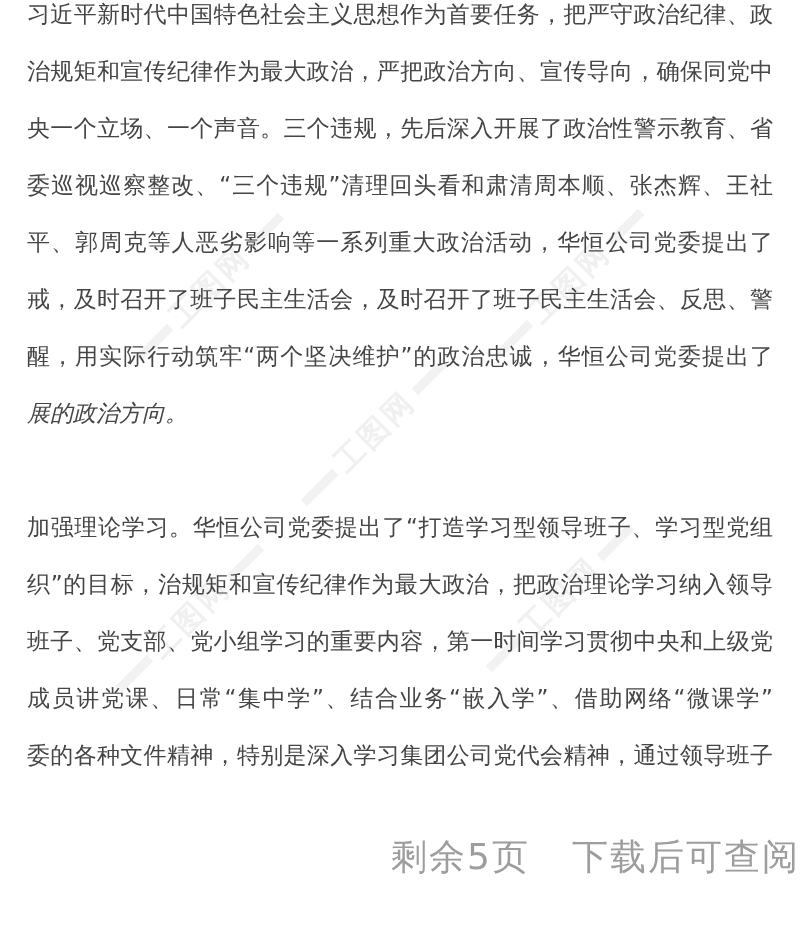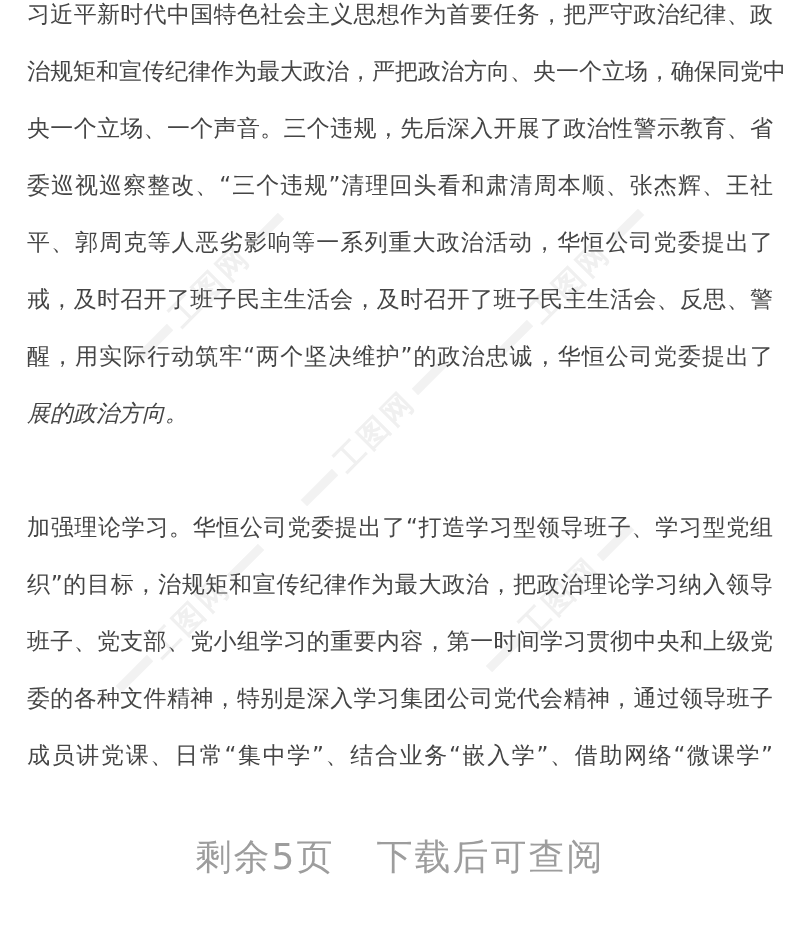--- a/index.html
+++ b/index.html
@@ -117,7 +117,7 @@
 
   <div class="doc-text">
     <div class="line">习近平新时代中国特色社会主义思想作为首要任务，把严守政治纪律、政</div>
-    <div class="line">治规矩和宣传纪律作为最大政治，严把政治方向、央一个立场，确保同党中</div>
+    <div class="line">治规矩和宣传纪律作为最大政治，严把政治方向、宣传导向，确保同党中</div>
     <div class="line">央一个立场、一个声音。三个违规，先后深入开展了政治性警示教育、省</div>
     <div class="line">委巡视巡察整改、“三个违规”清理回头看和肃清周本顺、张杰辉、王社</div>
     <div class="line">平、郭周克等人恶劣影响等一系列重大政治活动，华恒公司党委提出了</div>

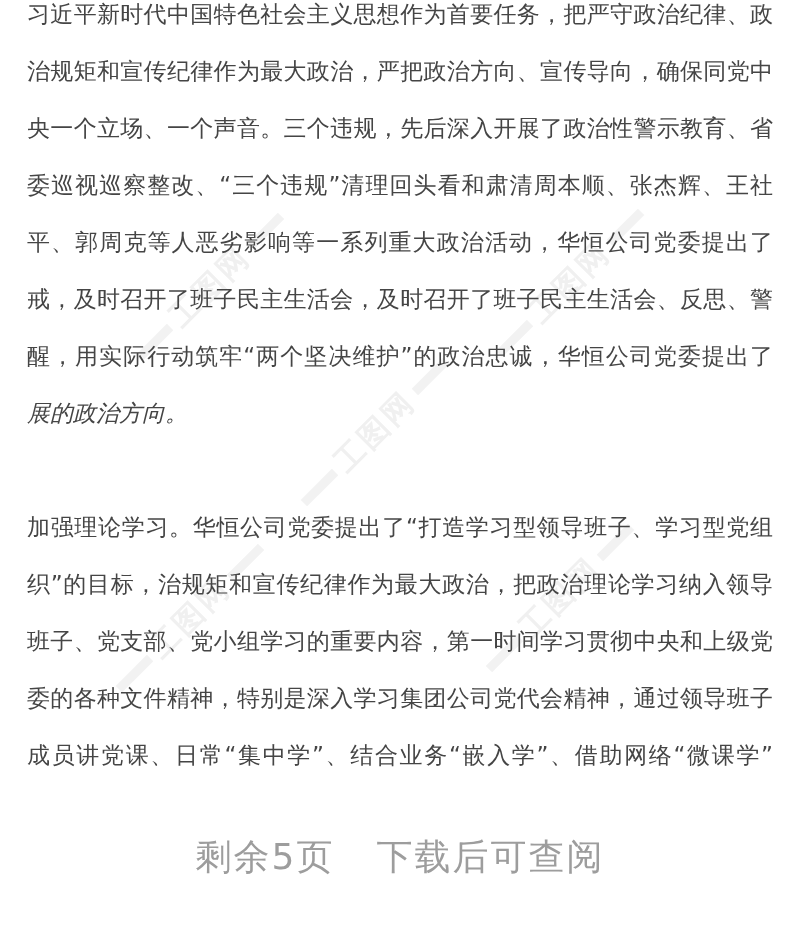--- a/index.html
+++ b/index.html
@@ -128,8 +128,8 @@
     <div class="line">加强理论学习。华恒公司党委提出了“打造学习型领导班子、学习型党组</div>
     <div class="line">织”的目标，治规矩和宣传纪律作为最大政治，把政治理论学习纳入领导</div>
     <div class="line">班子、党支部、党小组学习的重要内容，第一时间学习贯彻中央和上级党</div>
+    <div class="line">成员讲党课、日常“集中学”、结合业务“嵌入学”、借助网络“微课学”</div>
     <div class="line">委的各种文件精神，特别是深入学习集团公司党代会精神，通过领导班子</div>
-    <div class="line">成员讲党课、日常“集中学”、结合业务“嵌入学”、借助网络“微课学”</div>
   </div>
 
   <div class="footer">

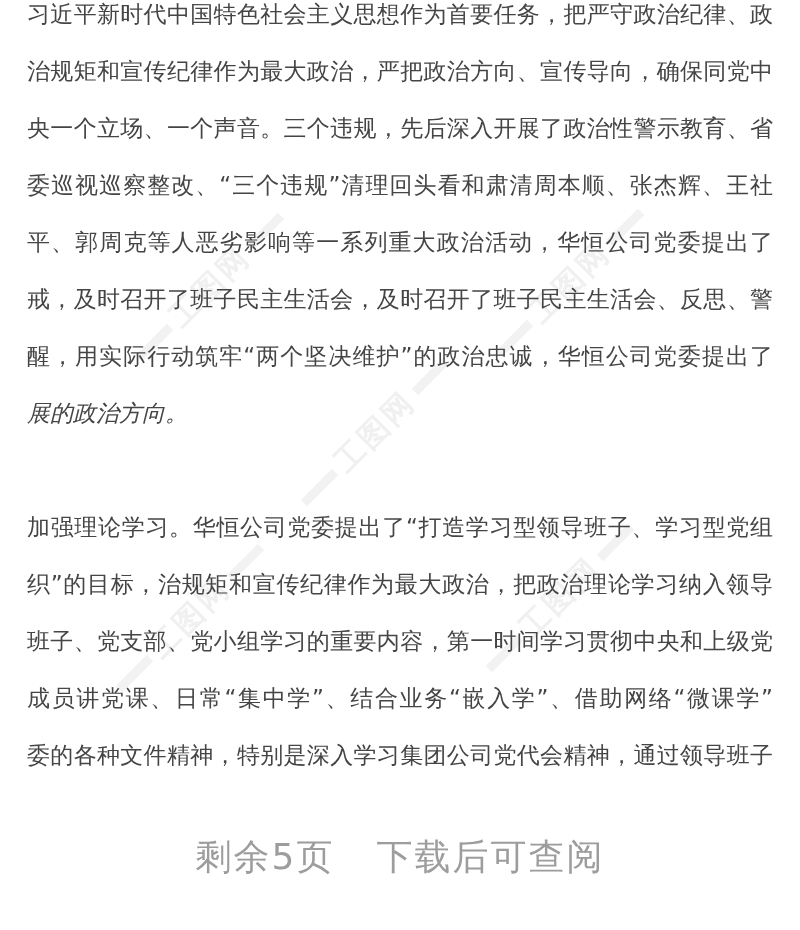--- a/index.html
+++ b/index.html
@@ -74,7 +74,7 @@
     right: 0;
     top: 833px;
     z-index: 1;
-    text-align: center;
+    text-align: right;
     font-size: 36px;
     color: #9d9d9d;
     letter-spacing: 2px;

